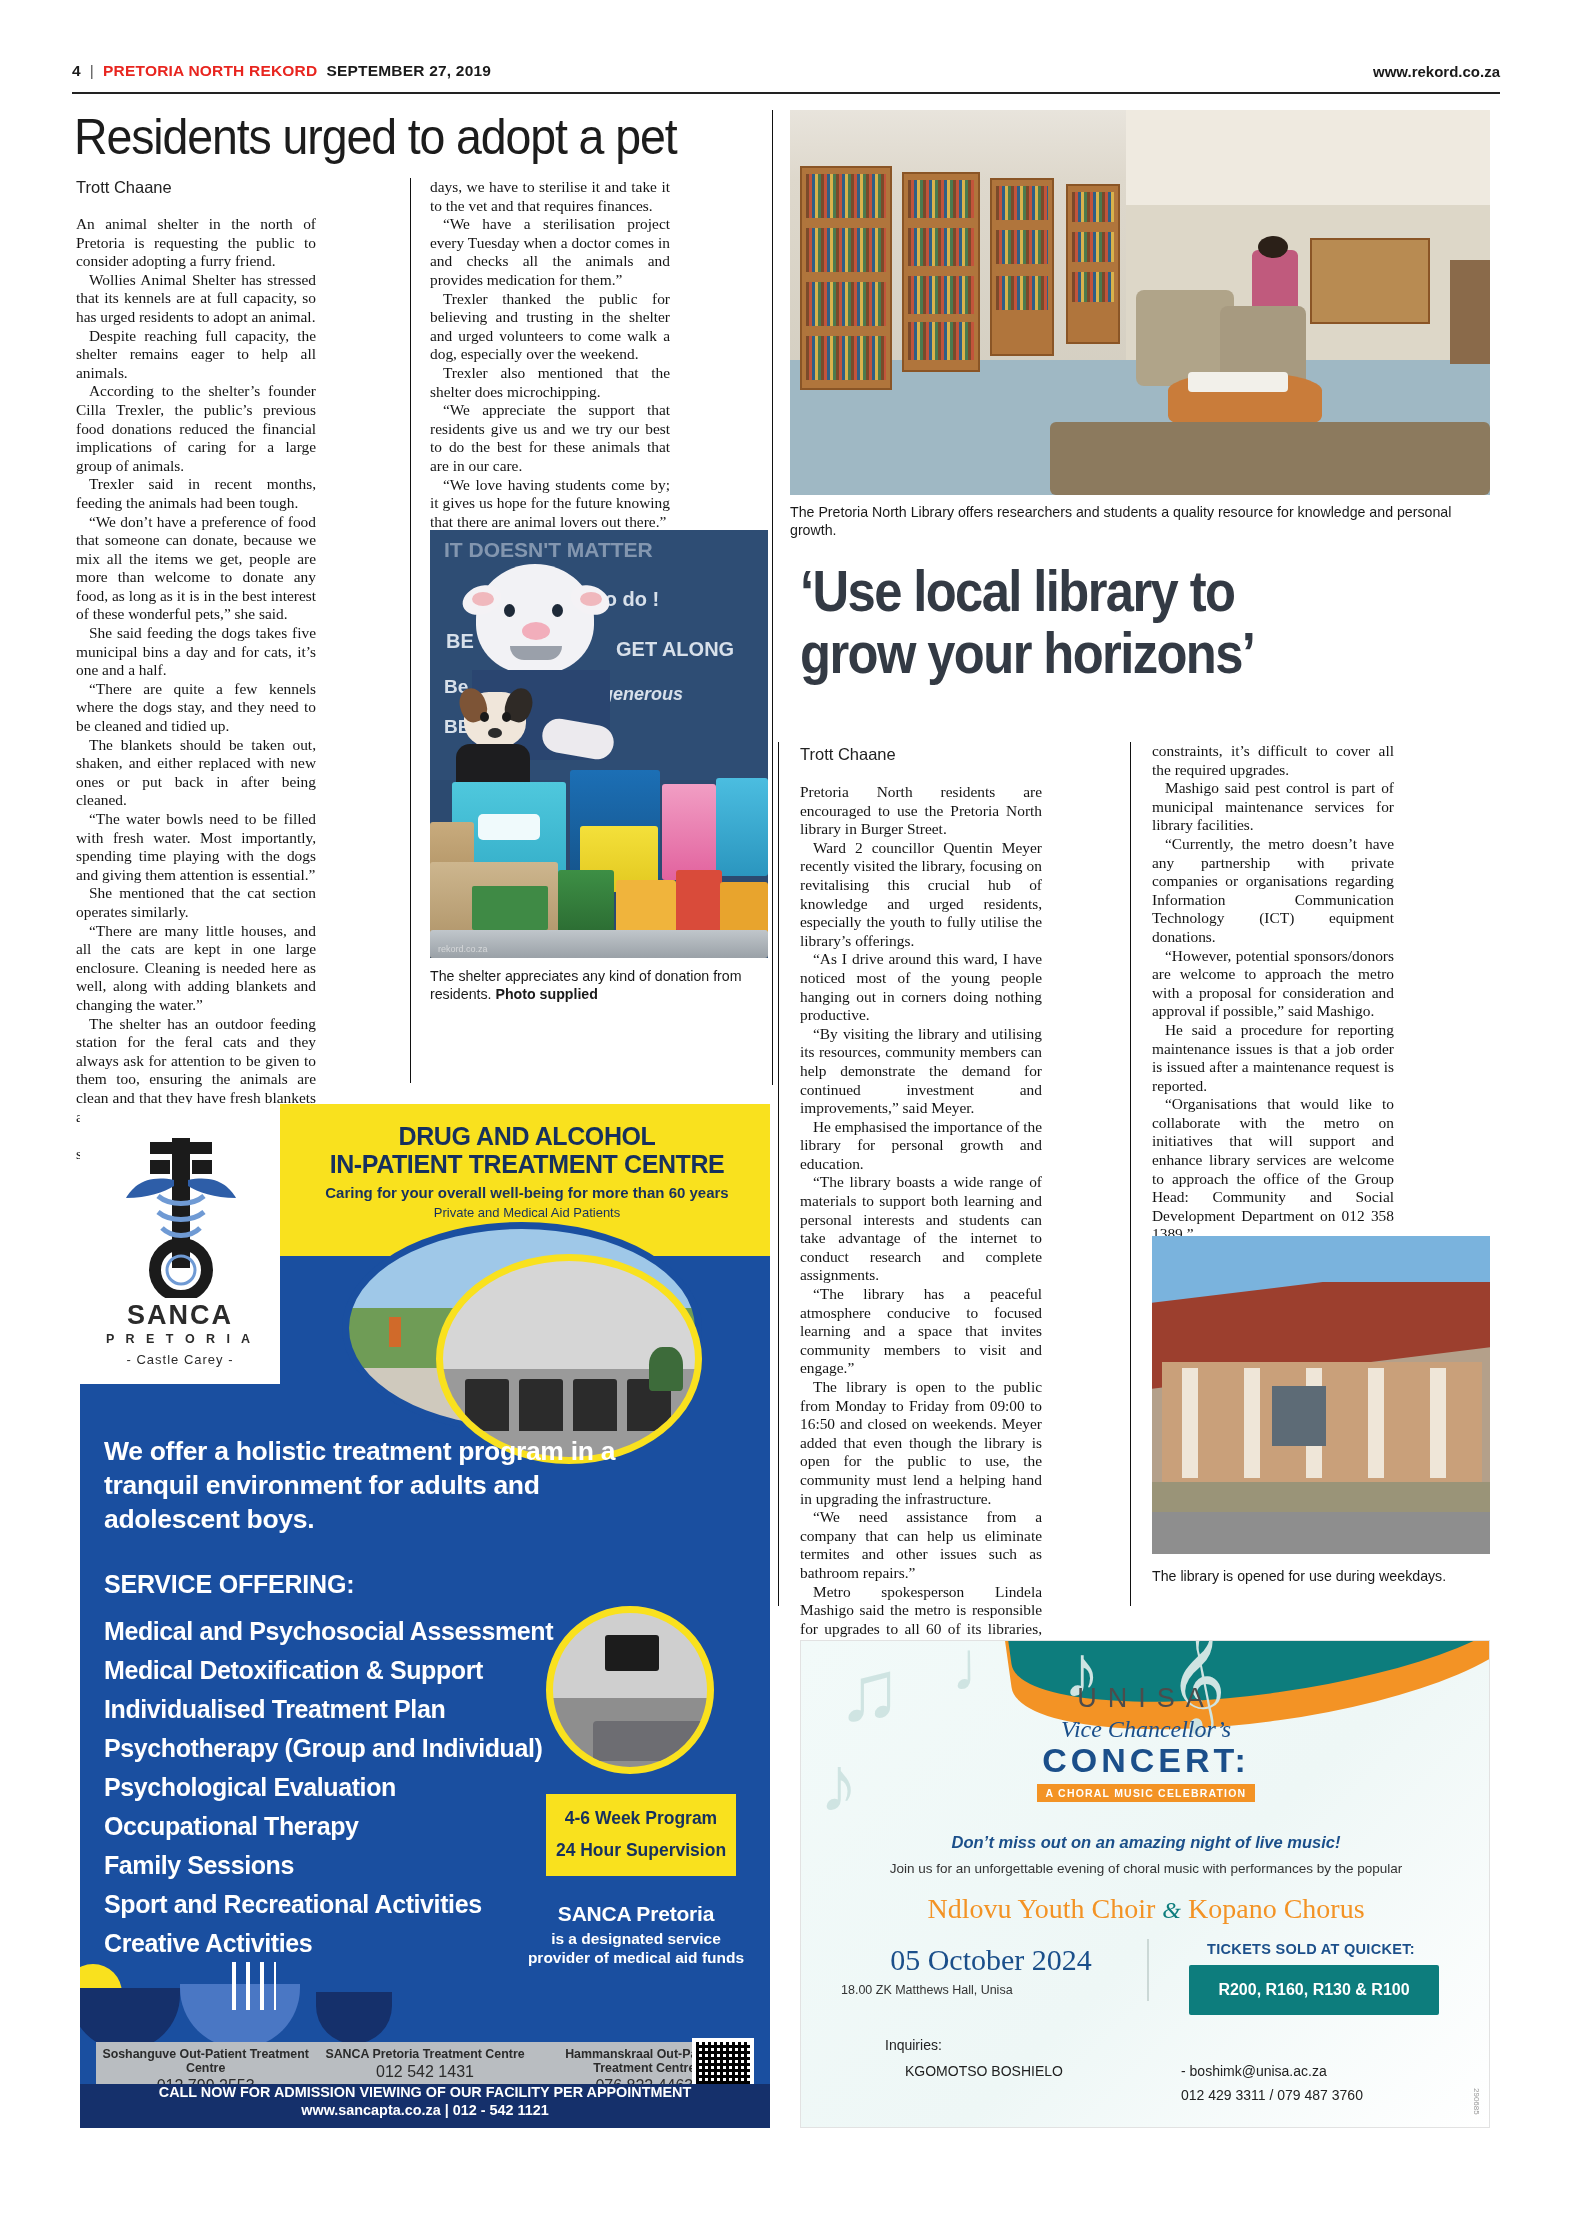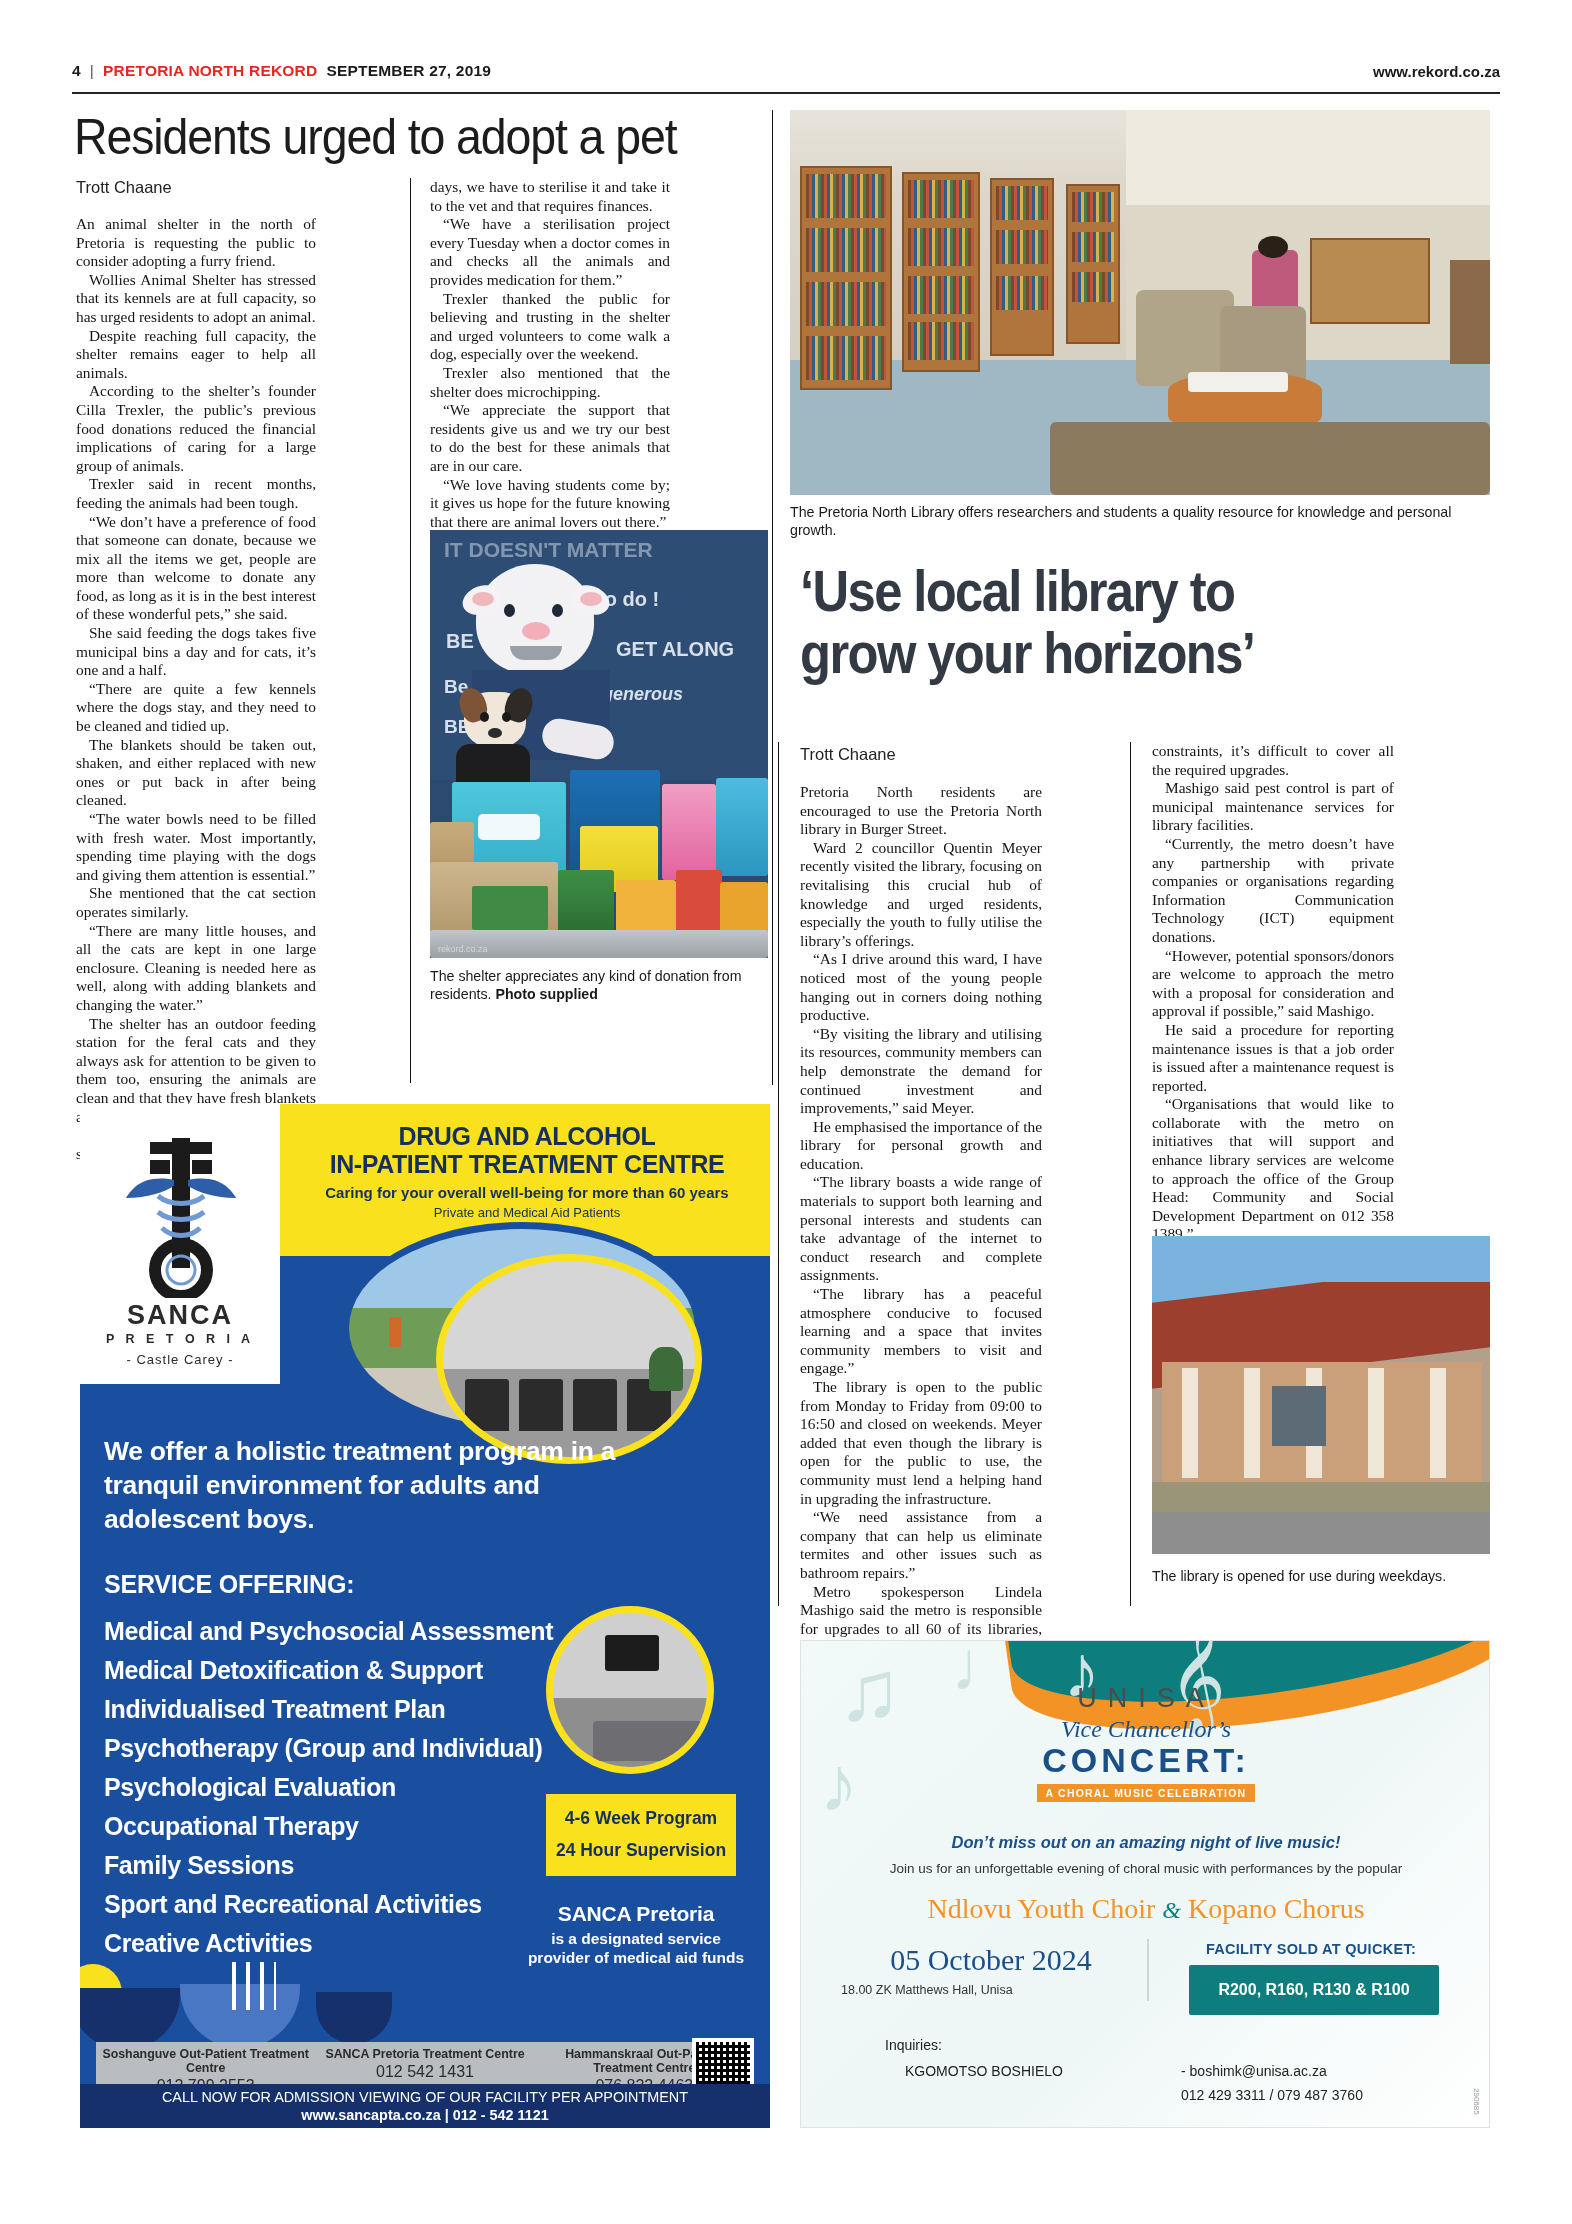--- a/index.html
+++ b/index.html
@@ -474,7 +474,7 @@
     <div class="u-date">05 October 2024</div>
     <div class="u-venue">18.00 ZK Matthews Hall, Unisa</div>
     <div class="u-divider"></div>
-    <div class="u-tickets">FACILITY SOLD AT QUICKET:</div>
+    <div class="u-tickets">TICKETS SOLD AT QUICKET:</div>
     <div class="u-prices">R200, R160, R130 &amp; R100</div>
     <div class="u-inq">Inquiries:</div>
     <div class="u-name">KGOMOTSO BOSHIELO</div>

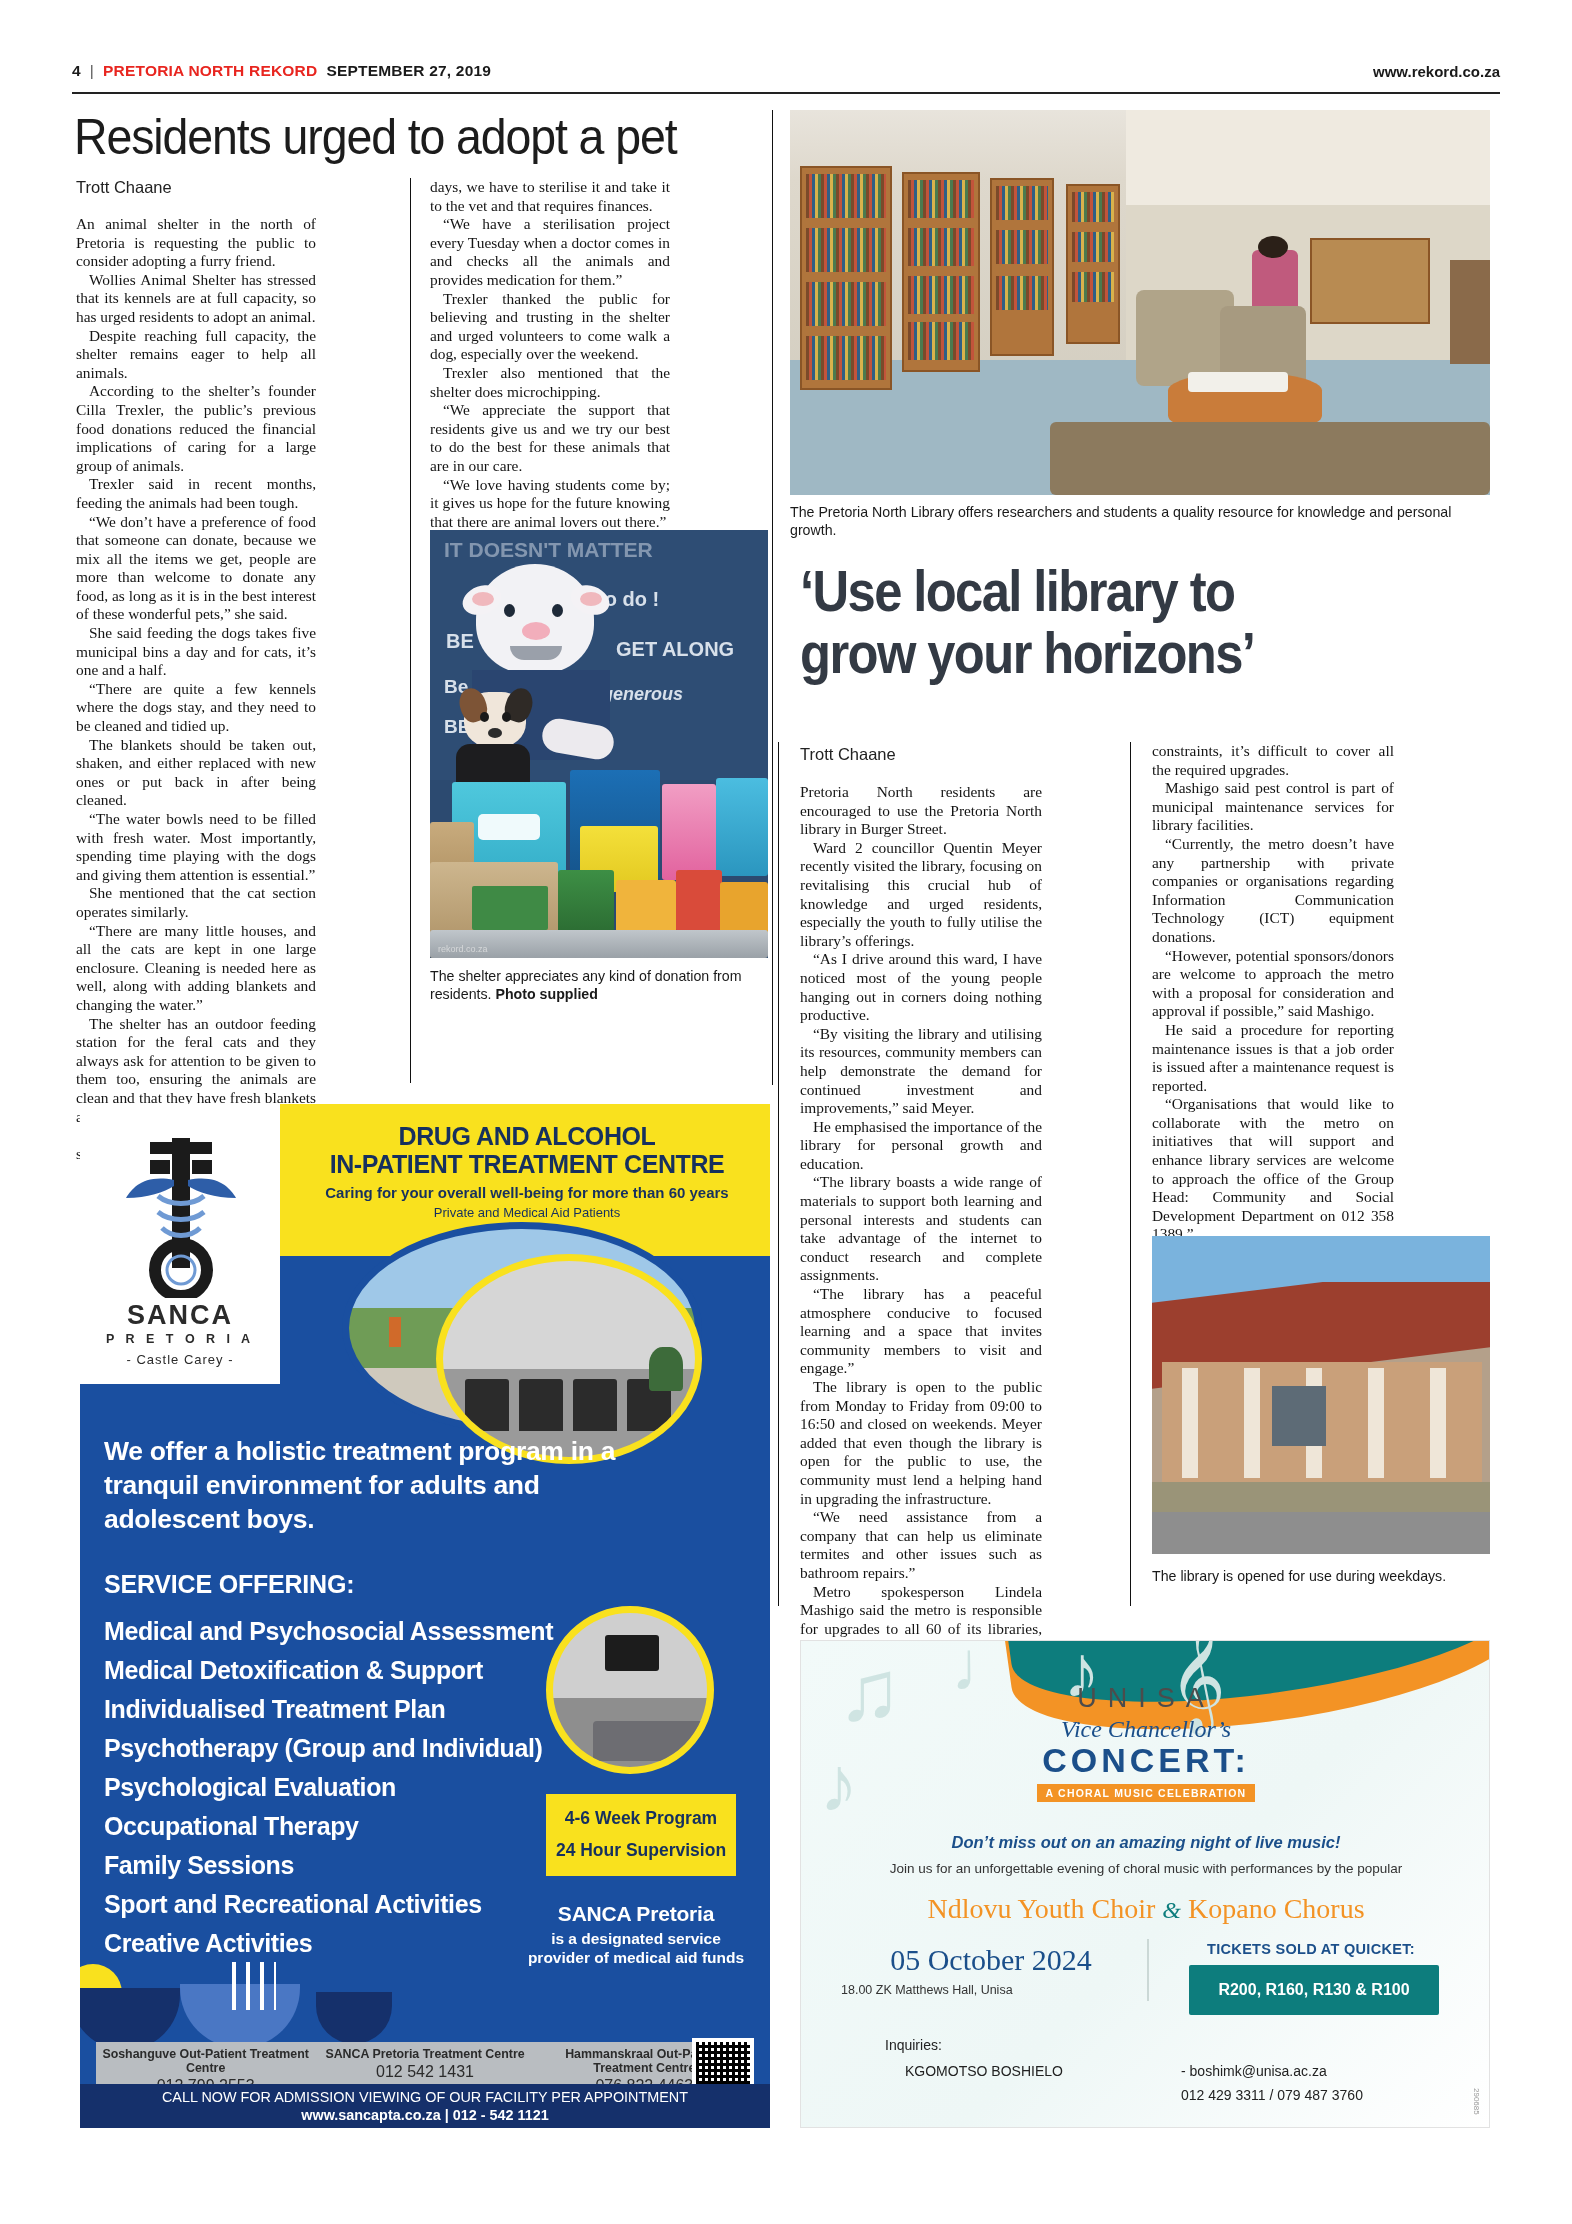--- a/index.html
+++ b/index.html
@@ -133,7 +133,7 @@
       repeating-linear-gradient(0deg,#000 0 3px,#fff 3px 6px);
     background-blend-mode:multiply; border:4px solid #fff;}
   .sanca-footer { position:absolute; left:0; bottom:0; width:690px; height:44px; background:#15306b; text-align:center; }
-  .sanca-footer .f1 { font-size:14.4px; font-weight:normal; color:#fff; margin-top:5px;}
+  .sanca-footer .f1 { font-size:14.4px; font-weight:bold; color:#fff; }
   .sanca-footer .f2 { font-size:14.4px; font-weight:bold; color:#fff; margin-top:2px;}
 
   

